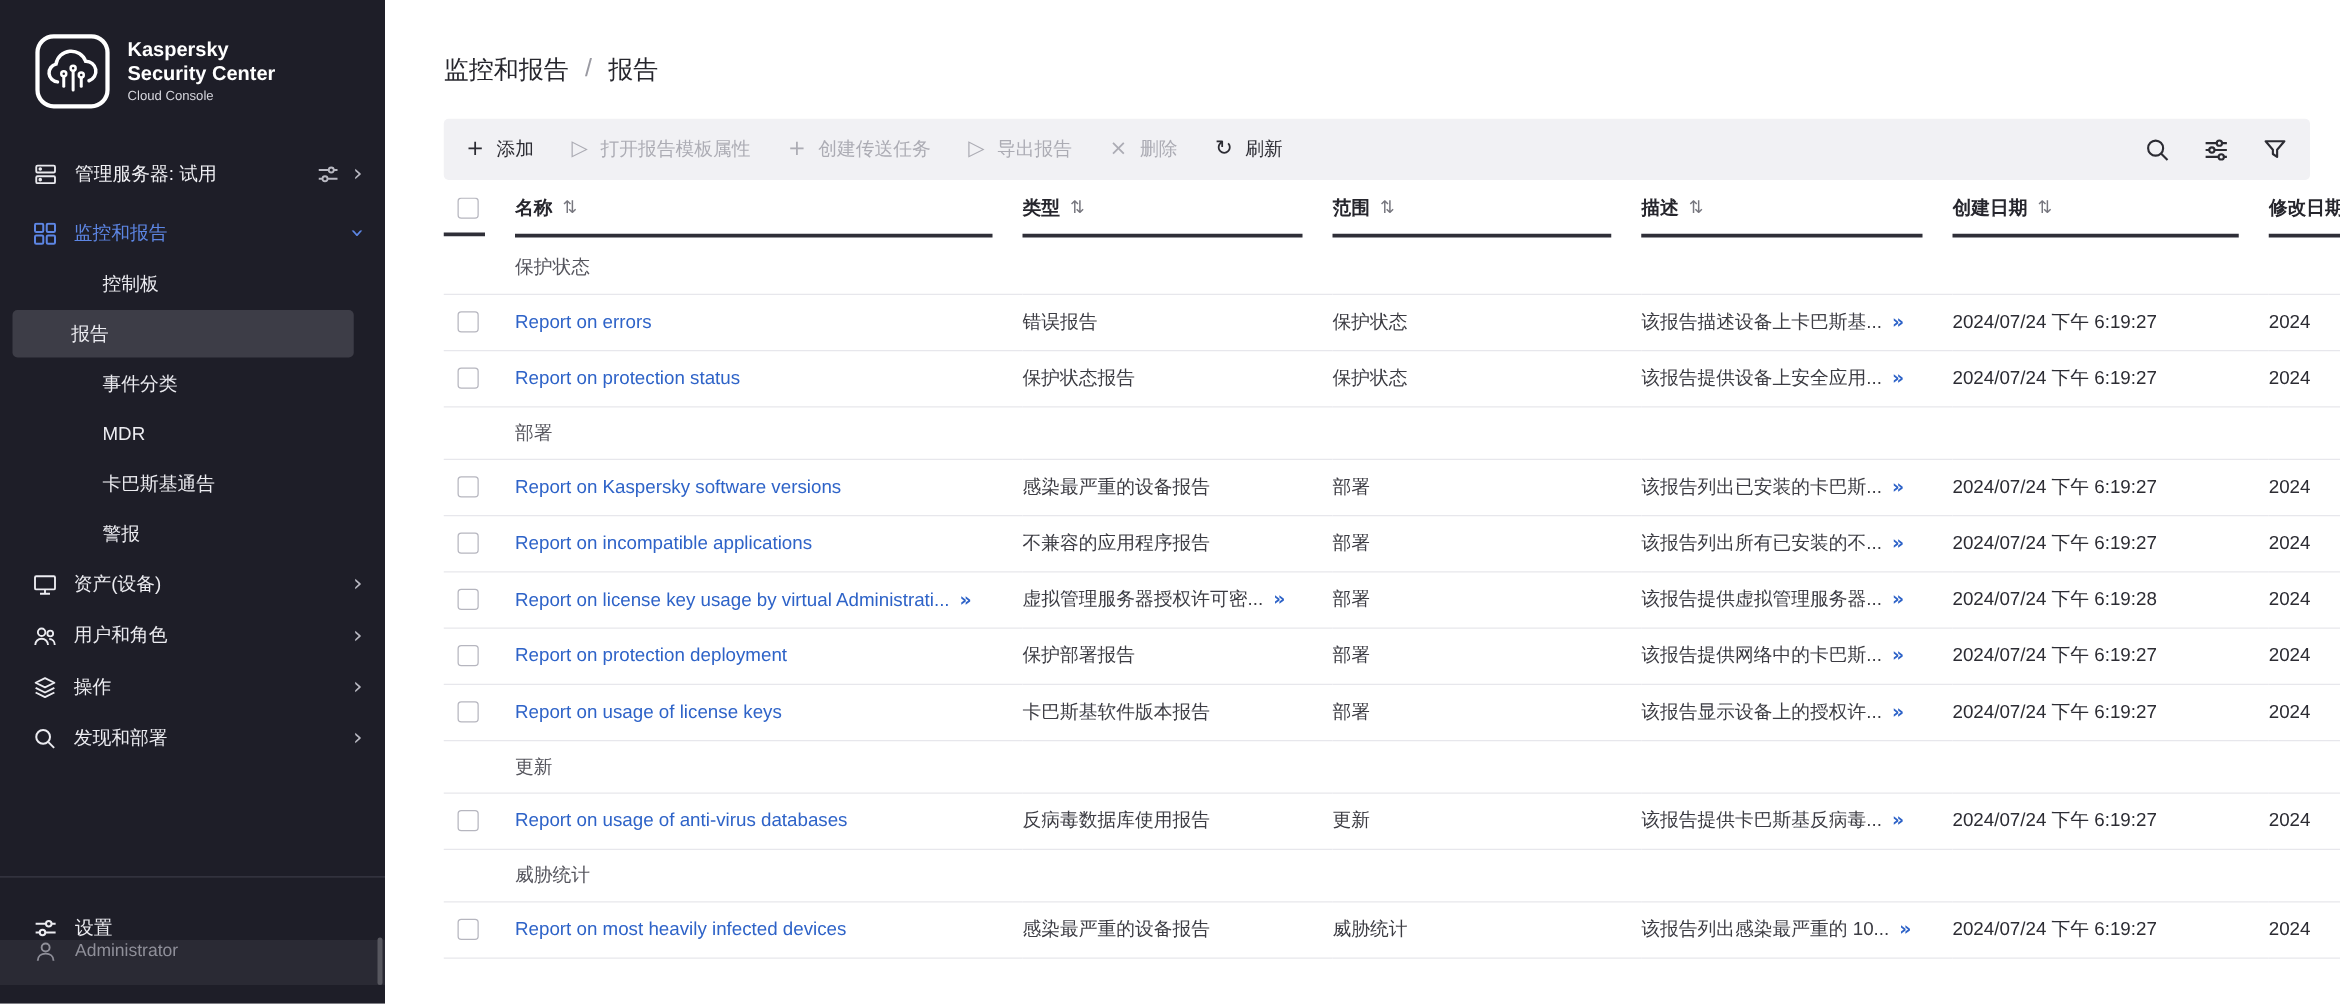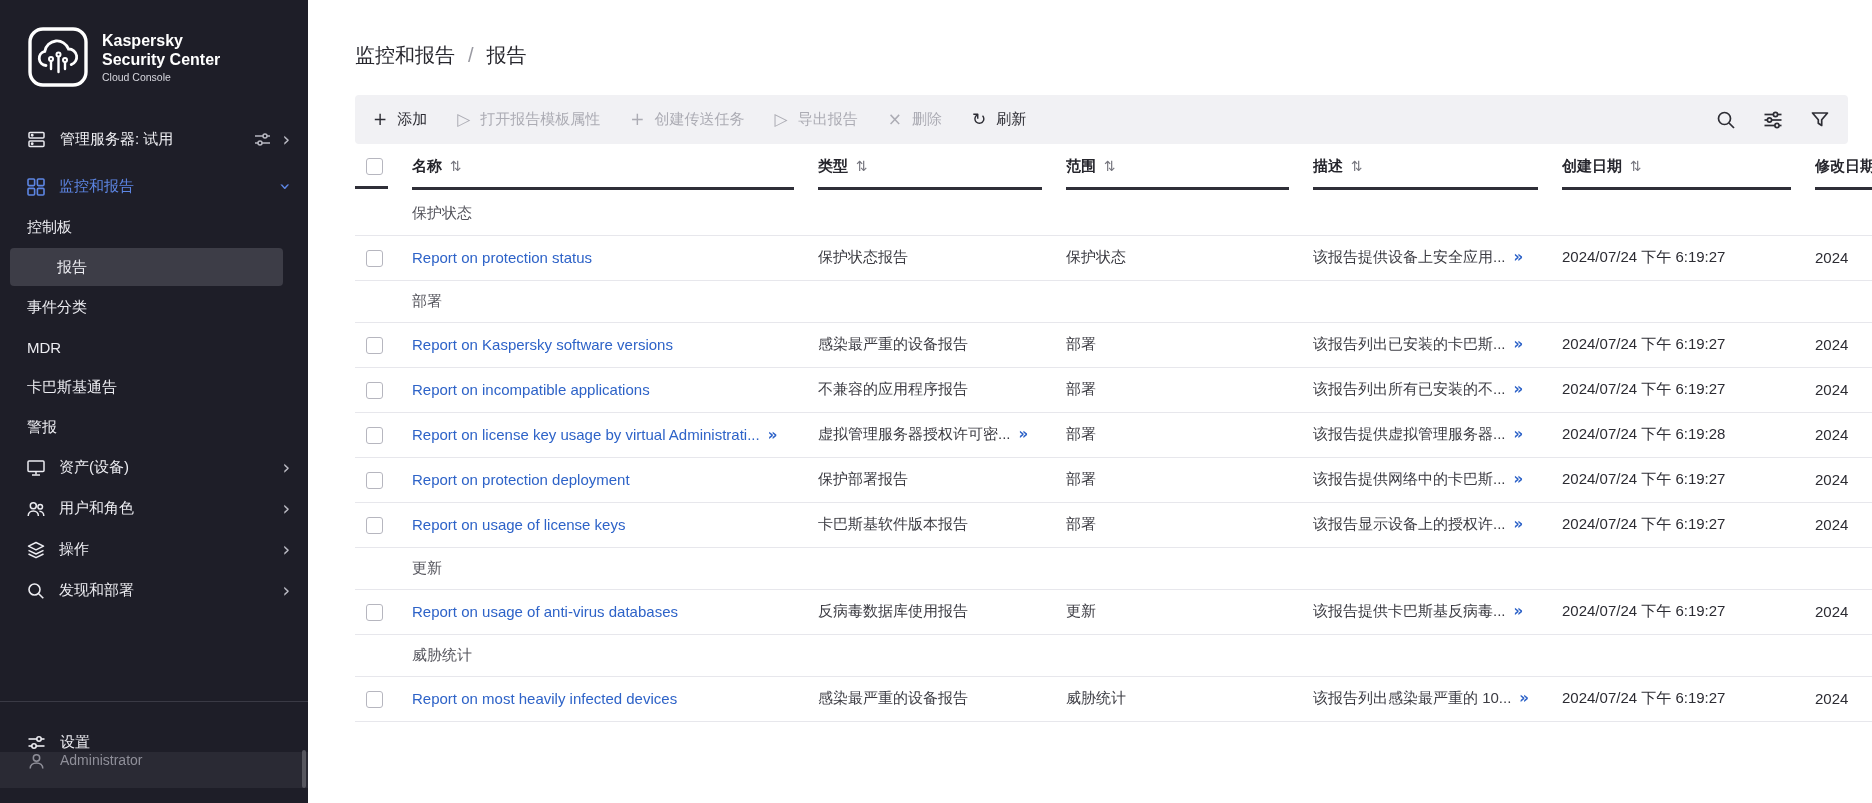--- a/index.html
+++ b/index.html
@@ -46,7 +46,7 @@
   .nav-item.active .chev { color:#5d86e4; }
 
   .child {
-    display:flex; align-items:center; height:40px; padding-left:27px;
+    display:flex; align-items:center; height:40px; padding-left:82px;
     font-size:15px; color:#ececf1; cursor:pointer; white-space:nowrap;
   }
   .child.selected {

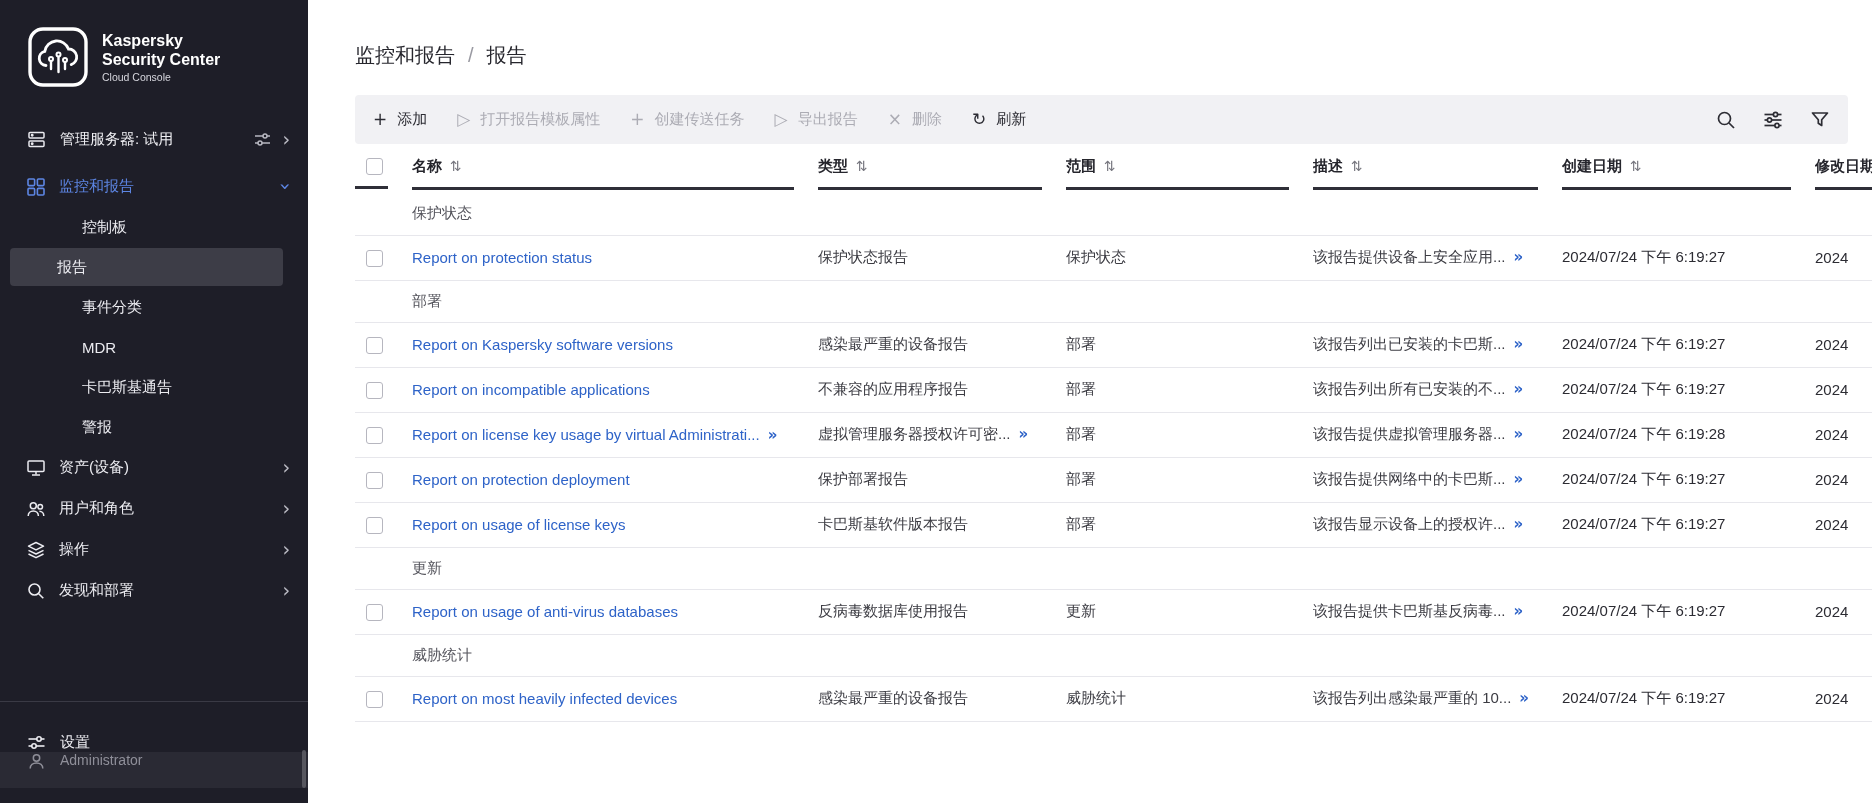--- a/index.html
+++ b/index.html
@@ -375,6 +375,15 @@
           </tr>
           <tr>
             <td><span class="cb"></span></td>
+            <td><a class="rlink">Report on errors</a></td>
+            <td><span>错误报告</span></td>
+            <td>保护状态</td>
+            <td><span>该报告描述设备上卡巴斯基...</span><span class="more">»</span></td>
+            <td class="created">2024/07/24 下午 6:19:27</td>
+            <td class="created">2024</td>
+          </tr>
+          <tr>
+            <td><span class="cb"></span></td>
             <td><a class="rlink">Report on protection status</a></td>
             <td><span>保护状态报告</span></td>
             <td>保护状态</td>

